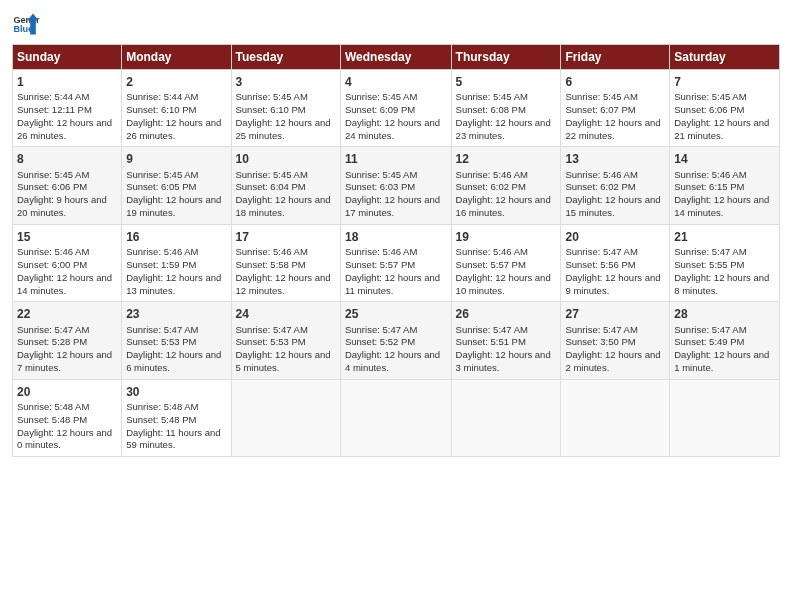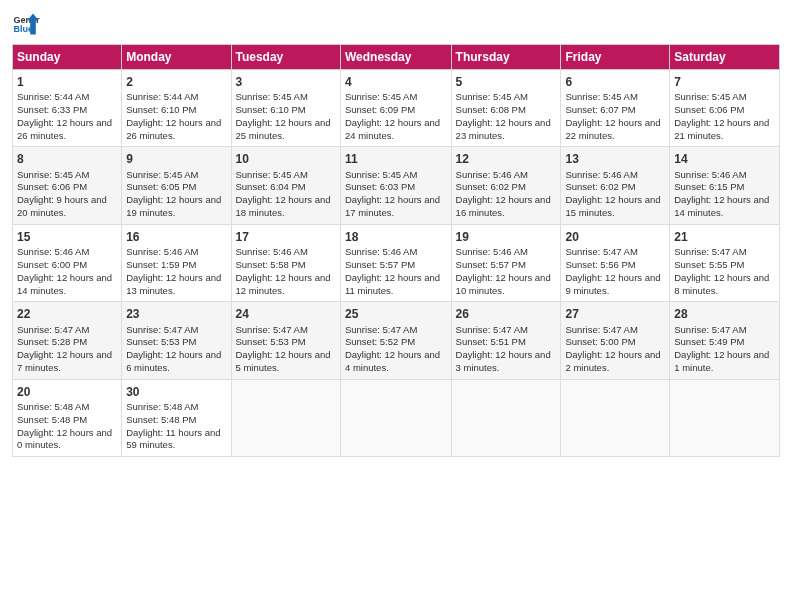--- a/index.html
+++ b/index.html
@@ -47,7 +47,7 @@
       font-size: 10px;
     }
     thead tr {
-      background: #be185d;
+      background: #7f1d1d;
       color: #fff;
     }
     thead th {

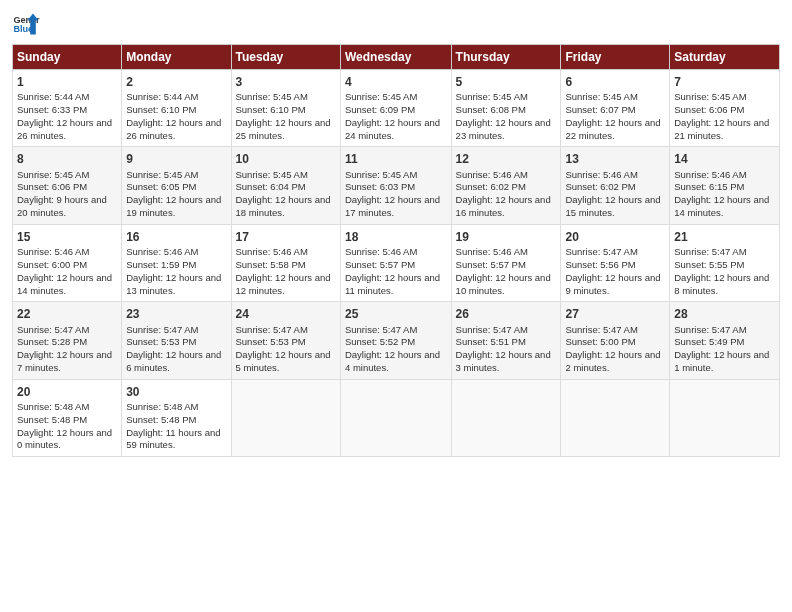--- a/index.html
+++ b/index.html
@@ -117,7 +117,7 @@
     </thead>
     <tbody id="calendar-body">
     <tr>
-          <td><span class="day-num">1</span><span>Sunrise: 5:44 AM</span><br><span>Sunset: 6:33 PM</span><br><span>Daylight: 12 hours and 26 minutes.</span></td>
+          <td><span class="day-num">1</span><span>Sunrise: 5:44 AM</span><br><span>Sunset: 12:11 PM</span><br><span>Daylight: 12 hours and 26 minutes.</span></td>
           <td><span class="day-num">2</span><span>Sunrise: 5:44 AM</span><br><span>Sunset: 6:10 PM</span><br><span>Daylight: 12 hours and 26 minutes.</span></td>
           <td><span class="day-num">3</span><span>Sunrise: 5:45 AM</span><br><span>Sunset: 6:10 PM</span><br><span>Daylight: 12 hours and 25 minutes.</span></td>
           <td><span class="day-num">4</span><span>Sunrise: 5:45 AM</span><br><span>Sunset: 6:09 PM</span><br><span>Daylight: 12 hours and 24 minutes.</span></td>

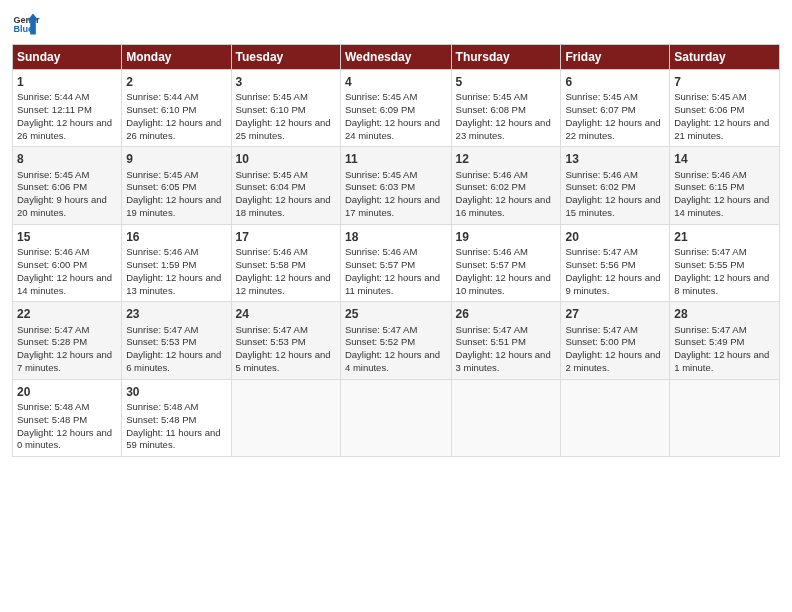--- a/index.html
+++ b/index.html
@@ -149,7 +149,7 @@
           <td><span class="day-num">24</span><span>Sunrise: 5:47 AM</span><br><span>Sunset: 5:53 PM</span><br><span>Daylight: 12 hours and 5 minutes.</span></td>
           <td><span class="day-num">25</span><span>Sunrise: 5:47 AM</span><br><span>Sunset: 5:52 PM</span><br><span>Daylight: 12 hours and 4 minutes.</span></td>
           <td><span class="day-num">26</span><span>Sunrise: 5:47 AM</span><br><span>Sunset: 5:51 PM</span><br><span>Daylight: 12 hours and 3 minutes.</span></td>
-          <td><span class="day-num">27</span><span>Sunrise: 5:47 AM</span><br><span>Sunset: 5:00 PM</span><br><span>Daylight: 12 hours and 2 minutes.</span></td>
+          <td><span class="day-num">27</span><span>Sunrise: 5:47 AM</span><br><span>Sunset: 3:50 PM</span><br><span>Daylight: 12 hours and 2 minutes.</span></td>
           <td><span class="day-num">28</span><span>Sunrise: 5:47 AM</span><br><span>Sunset: 5:49 PM</span><br><span>Daylight: 12 hours and 1 minute.</span></td>
         </tr>
         <tr>

